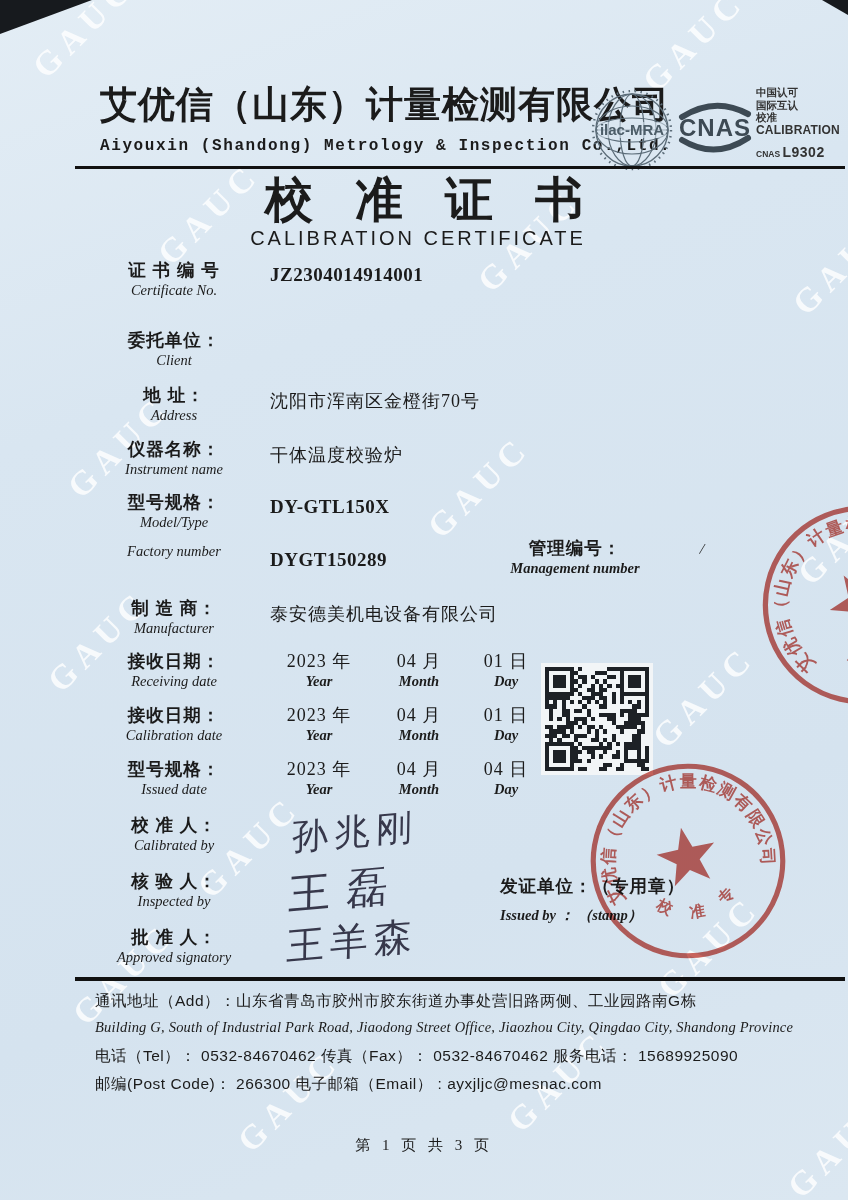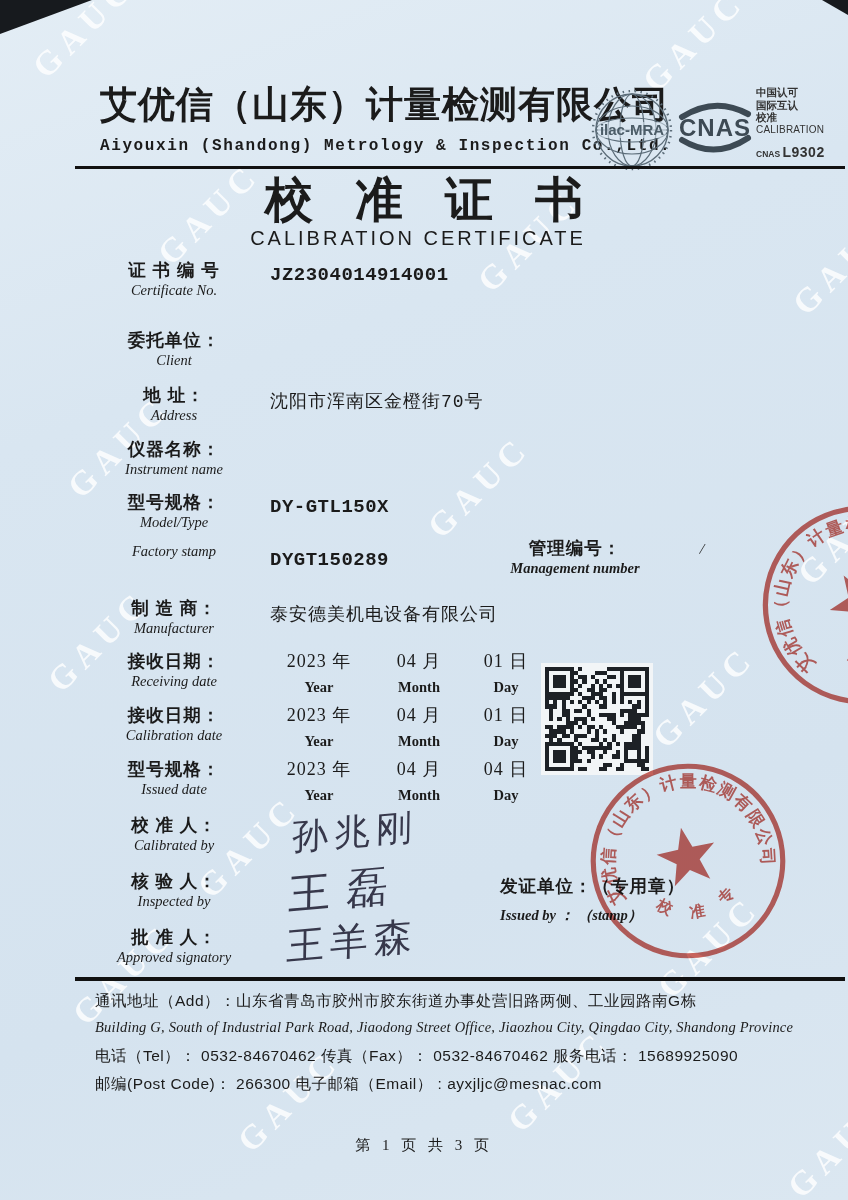--- a/index.html
+++ b/index.html
@@ -25,7 +25,7 @@
   .logo-cnas{position:absolute;left:678px;top:102px;}
   .accred{position:absolute;left:756px;top:86px;line-height:12.5px;color:#333;}
   .accred .zh{font-size:10.5px;font-weight:bold;}
-  .accred .en{font-size:10px;font-weight:normal;letter-spacing:.2px;}
+  .accred .en{font-size:12px;font-weight:bold;letter-spacing:.2px;}
   .accred .code{margin-top:10px;font-size:8.5px;font-weight:bold;}
   .accred .code b{font-size:14px;letter-spacing:.5px;}
   .rule{position:absolute;left:75px;width:770px;height:3px;background:#111;}

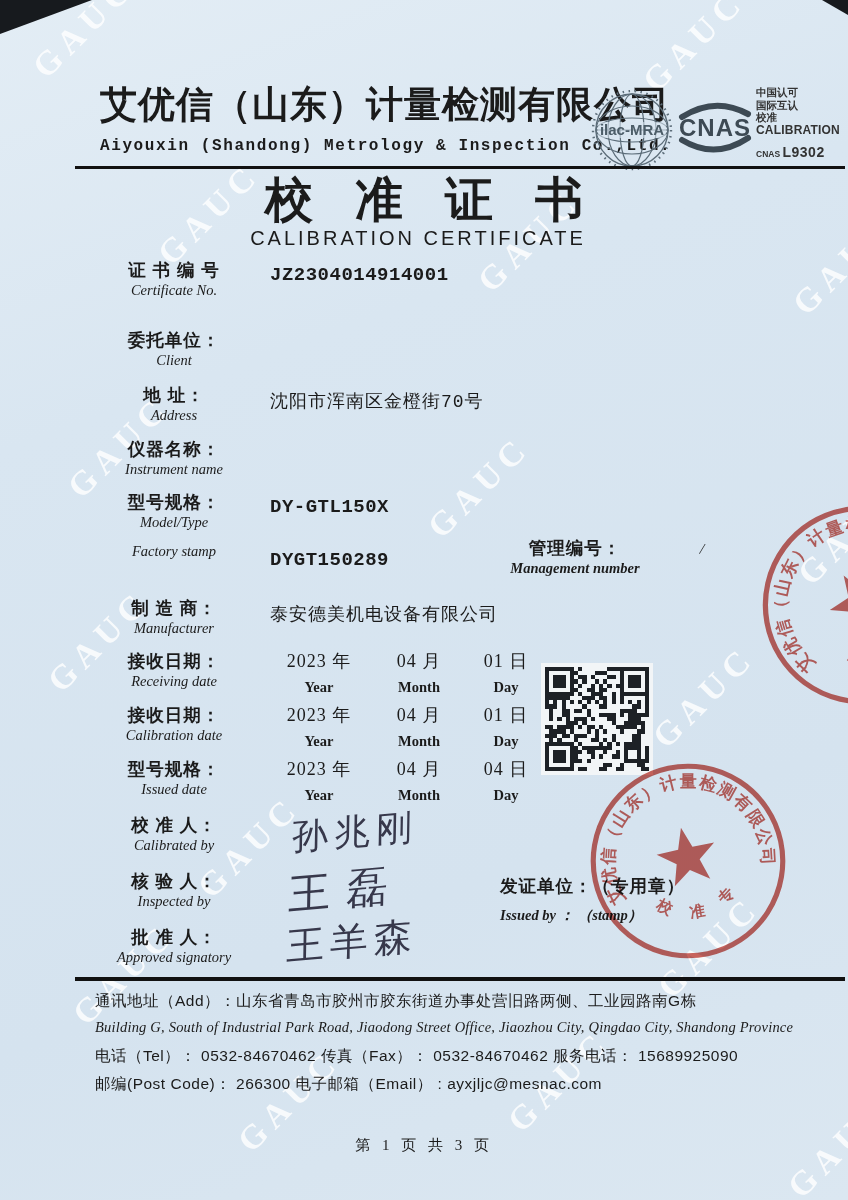--- a/index.html
+++ b/index.html
@@ -38,7 +38,7 @@
   .lbl{width:172px;text-align:center;}
   .lbl .cn{font-size:17.5px;font-weight:bold;letter-spacing:1px;}
   .lbl .en{font-size:14.5px;font-weight:normal;font-style:italic;font-family:"Liberation Serif",serif;}
-  .val{margin-left:10px;font-size:18px;font-family:Liberation Mono, monospace;
+  .val{margin-left:10px;font-size:18px;font-family:Liberation Serif, serif;
       padding-top:6px;letter-spacing:1px;}
   .val.b{font-weight:bold;font-size:19px;letter-spacing:.5px;}
   

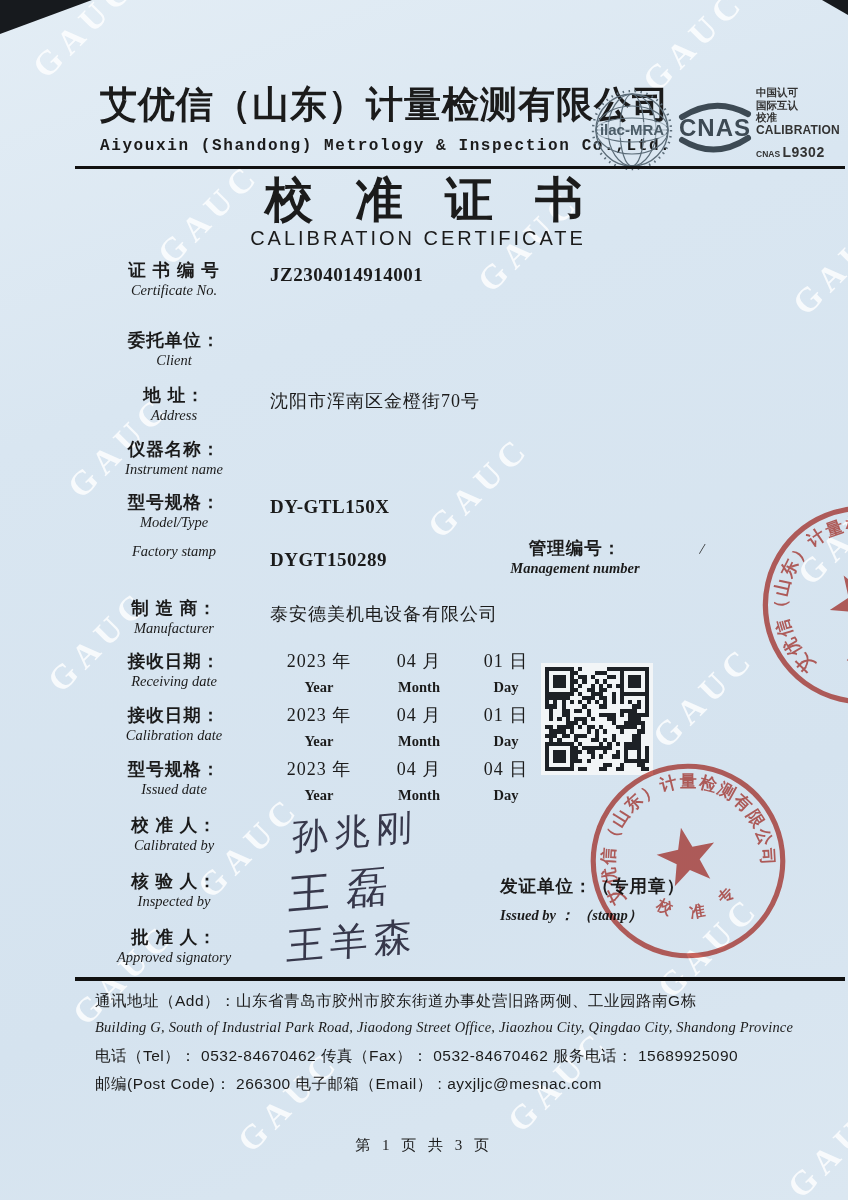--- a/index.html
+++ b/index.html
@@ -162,6 +162,7 @@
         <div class="cn">仪器名称：</div>
       <div class="en">Instrument name</div>
       </div>
+    <div class="val">干体温度校验炉</div>
   </div>
 
   <div class="row" style="top:490px">

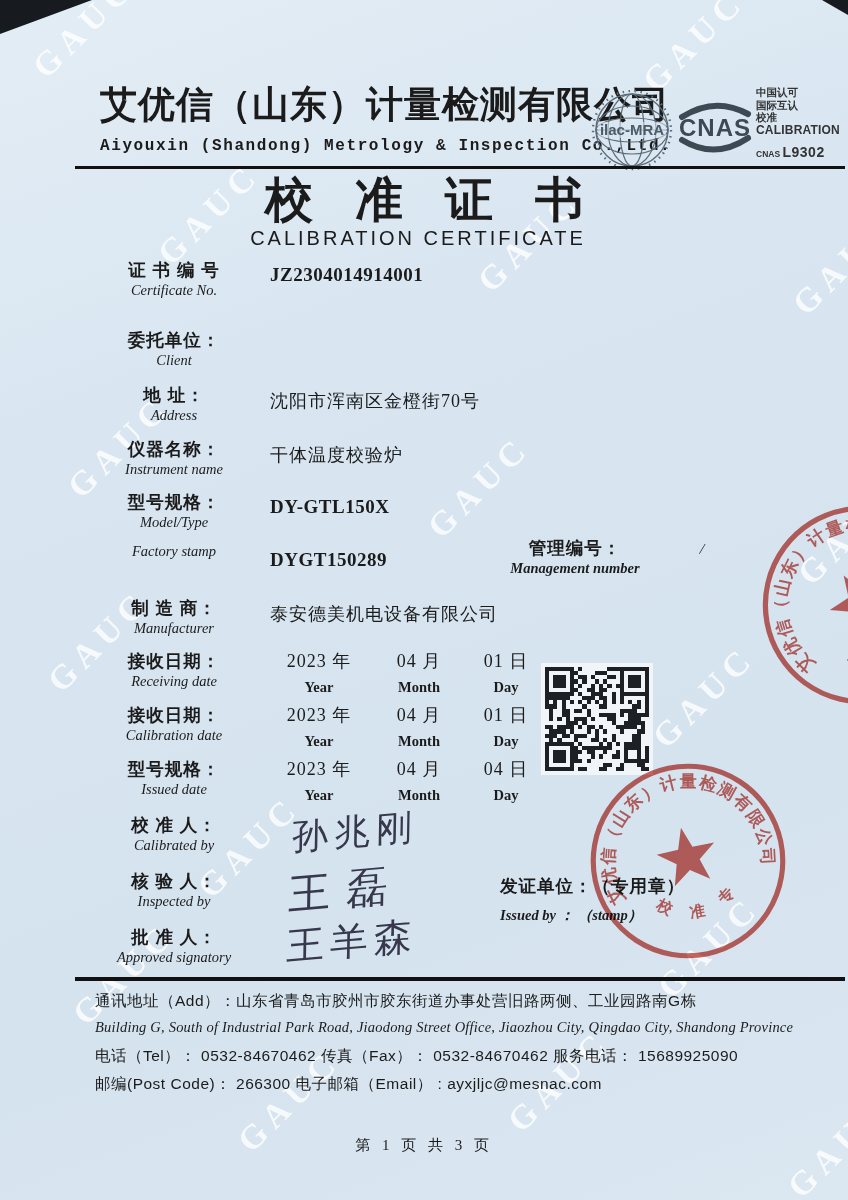--- a/index.html
+++ b/index.html
@@ -175,7 +175,7 @@
 
   <div class="row" style="top:543px">
     <div class="lbl">
-      <div class="en">Factory stamp</div>
+      <div class="en">Factory number</div>
       </div>
     <div class="val b">DYGT150289</div>
   </div>

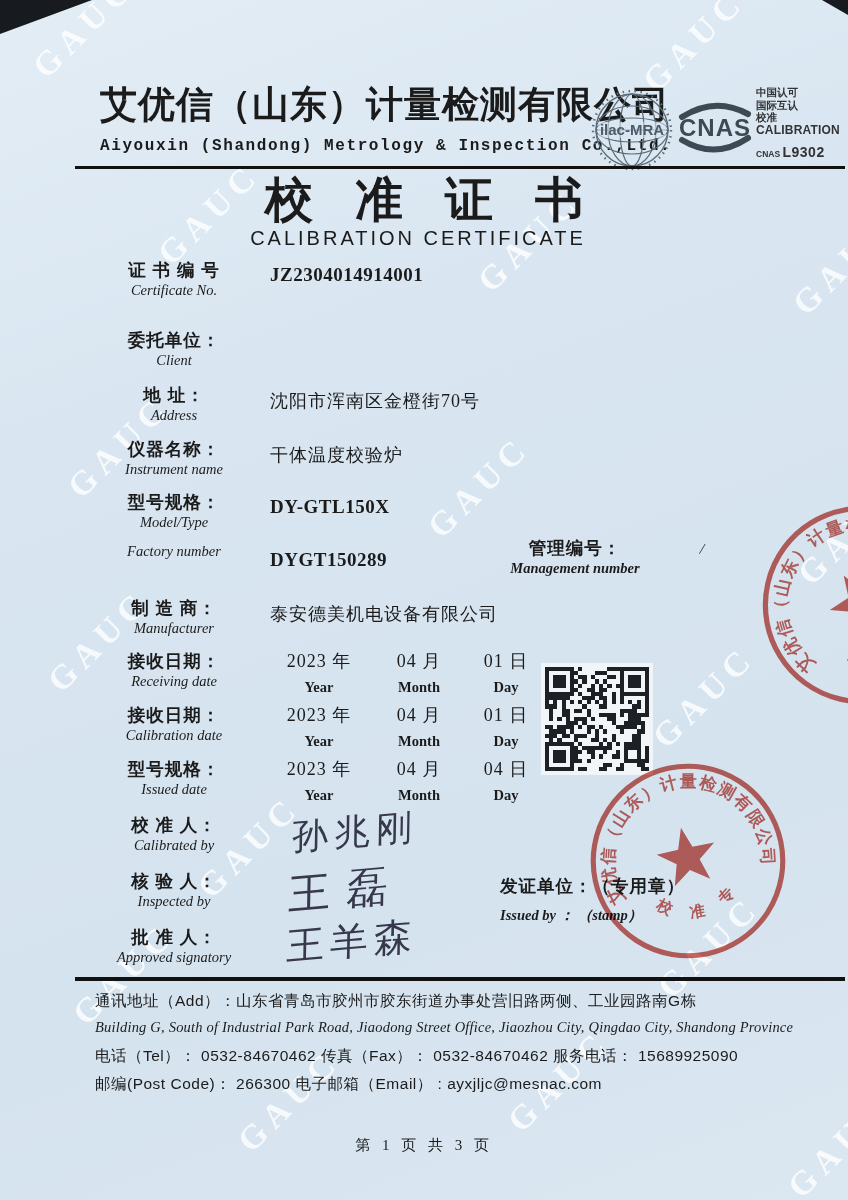--- a/index.html
+++ b/index.html
@@ -45,7 +45,7 @@
   .dateval{margin-left:4px;display:flex;font-family:"Liberation Serif",serif;}
   .dcol{text-align:center;}
   .dcol .n{font-size:18px;letter-spacing:1px;}
-  .dcol .u{font-size:14.5px;font-weight:bold;margin-top:6px;}
+  .dcol .u{font-size:14.5px;font-weight:bold;font-style:italic;margin-top:0;}
   .dcol.c1{width:110px;} .dcol.c2{width:90px;} .dcol.c3{width:84px;}
   
   .sideblock{position:absolute;text-align:center;}

